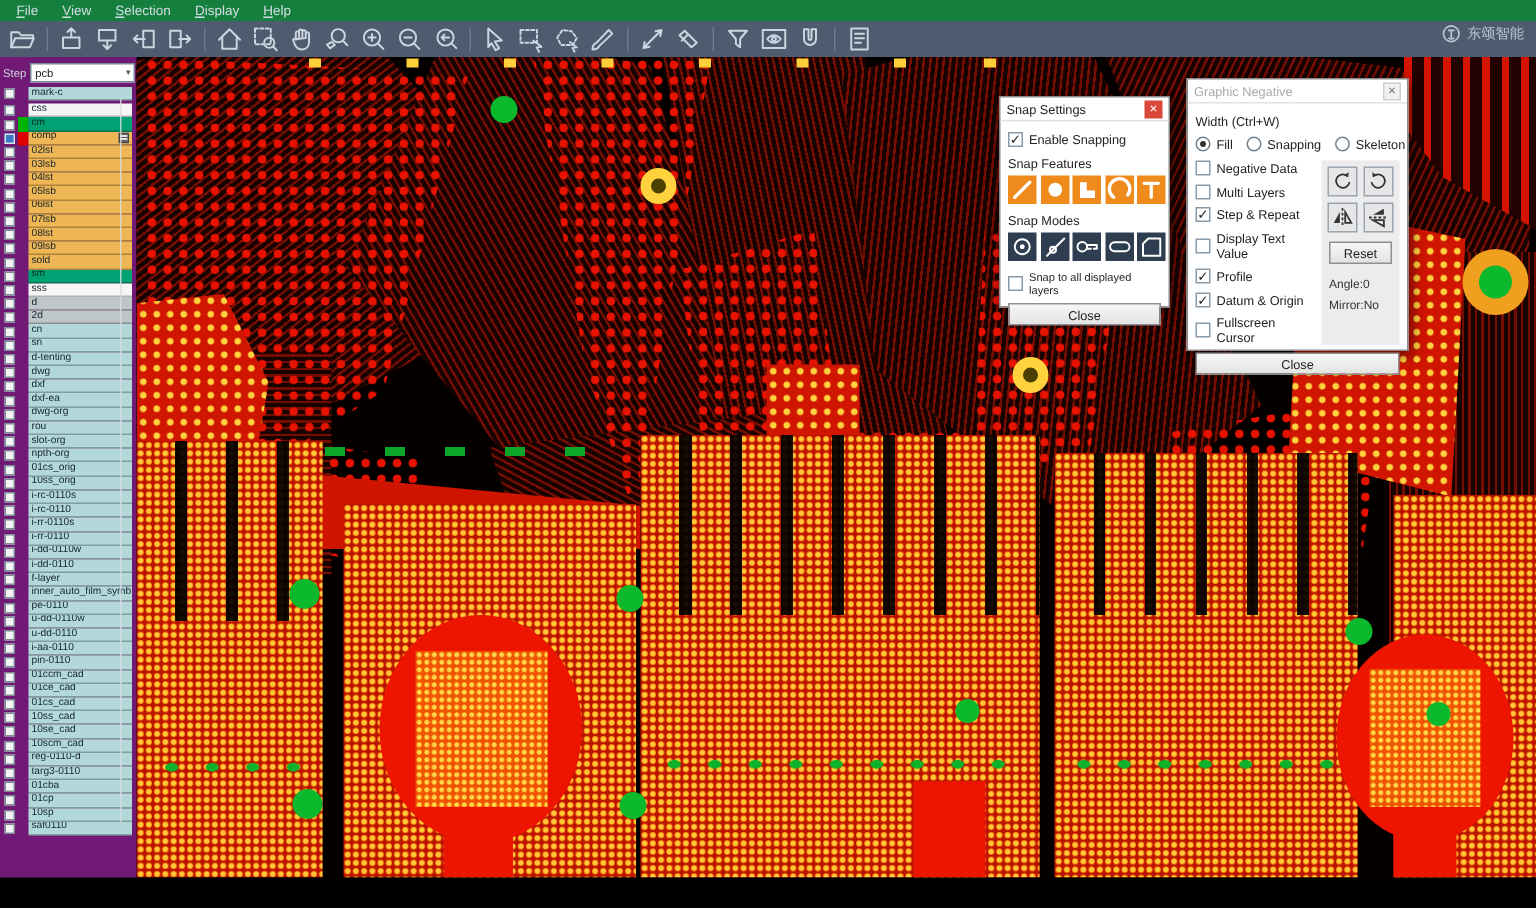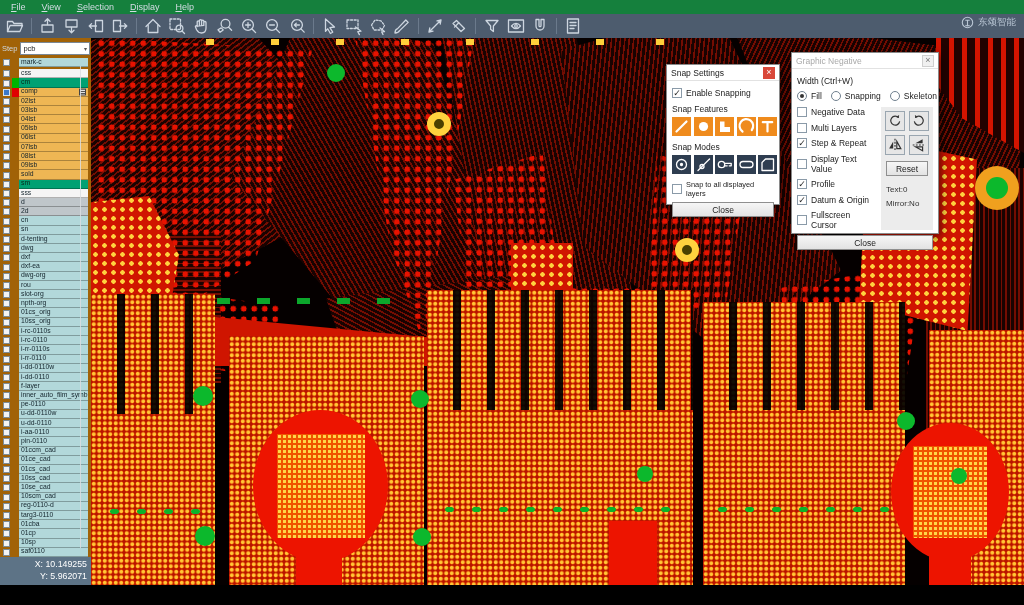--- a/index.html
+++ b/index.html
@@ -18,7 +18,7 @@
   #logo svg { stroke:#b9c6d4; fill:none; stroke-width:1.2; }
 
   
-  #sidebar { position:absolute; left:0; top:38px; width:92px; height:547px; background:#a16207;text-align:right; }
+  #sidebar { position:absolute; left:0; top:38px; width:92px; height:547px; background:#701a75; }
   #stephdr { height:20px; display:flex; align-items:center; padding:0 2px; gap:3px; }
   #steplabel { color:#cfd8e2; font-size:7.5px; }
   #stepcombo { flex:1; height:13px; background:#fff; border:1px solid #7a8896; font-size:7.5px; color:#222; display:flex; align-items:center; justify-content:space-between; padding:0 2px; }

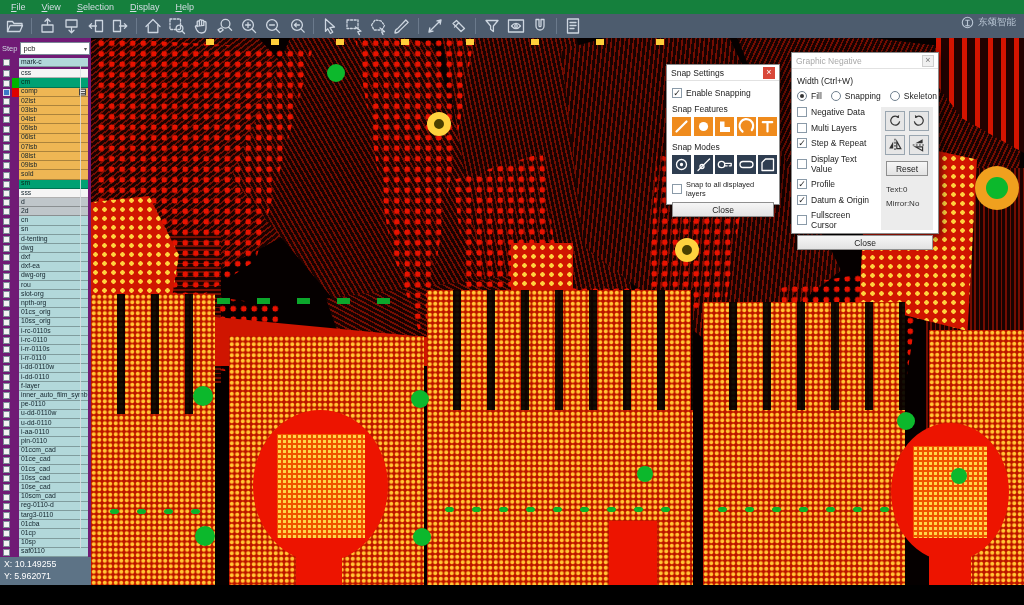--- a/index.html
+++ b/index.html
@@ -870,7 +870,7 @@
             </div>
           <div class="btn">Reset</div>
           <div id="ginfo">
-            <div>Text:0</div>
+            <div>Angle:0</div>
             <div>Mirror:No</div>
           </div>
         </div>

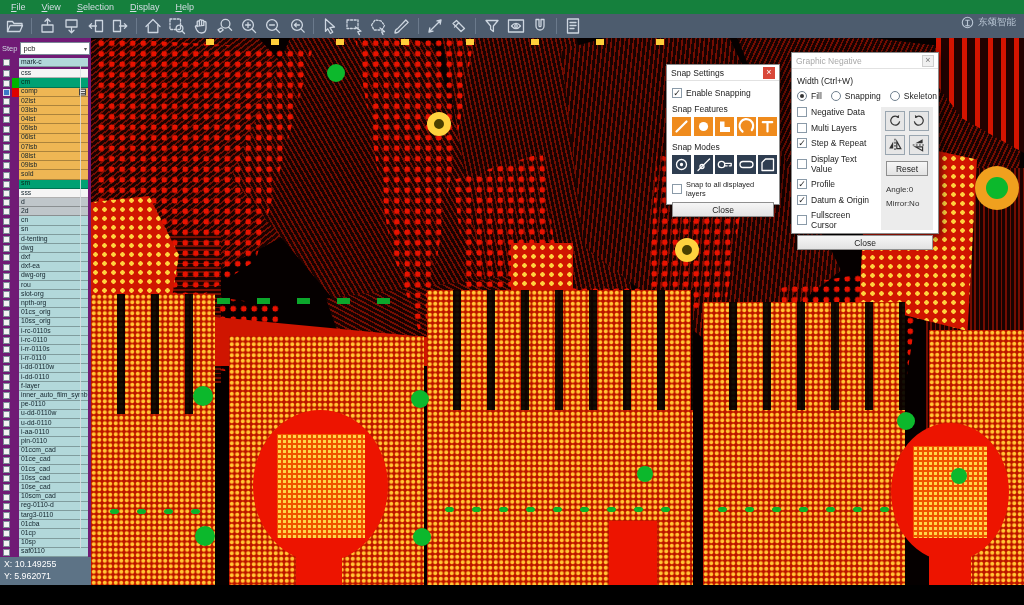--- a/index.html
+++ b/index.html
@@ -641,10 +641,6 @@
         </div>
       </div>
     <div id="scrollline"></div>
-    <div id="xybox">
-      <div>X: 10.149255</div>
-      <div>Y: 5.962071</div>
-    </div>
   </div>
 
   <div id="canvas">

